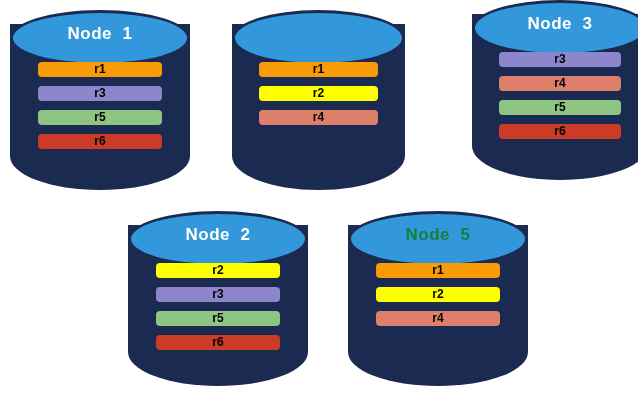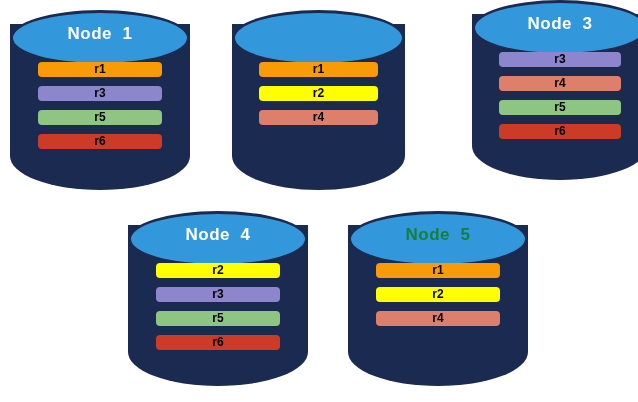--- a/index.html
+++ b/index.html
@@ -133,7 +133,7 @@
         <div class="cyl-body" style="background: rgb(27, 42, 80);"></div>
         <div class="cyl-top" style="background: rgb(51, 152, 219); border-color: rgb(27, 42, 80);"></div>
       </div>
-      <div class="node-title" style="color: rgb(255, 255, 255);">Node  4</div>
+      <div class="node-title" style="color: rgb(255, 255, 255);">Node  2</div>
       <div class="replicas" style="top: 52px; padding-left: 28px; padding-right: 28px; box-sizing: border-box;">
         <div class="replica" style="background: rgb(255, 255, 0); color: rgb(0, 0, 0);">r2</div>
         <div class="replica" style="background: rgb(141, 134, 204); color: rgb(0, 0, 0);">r3</div>

